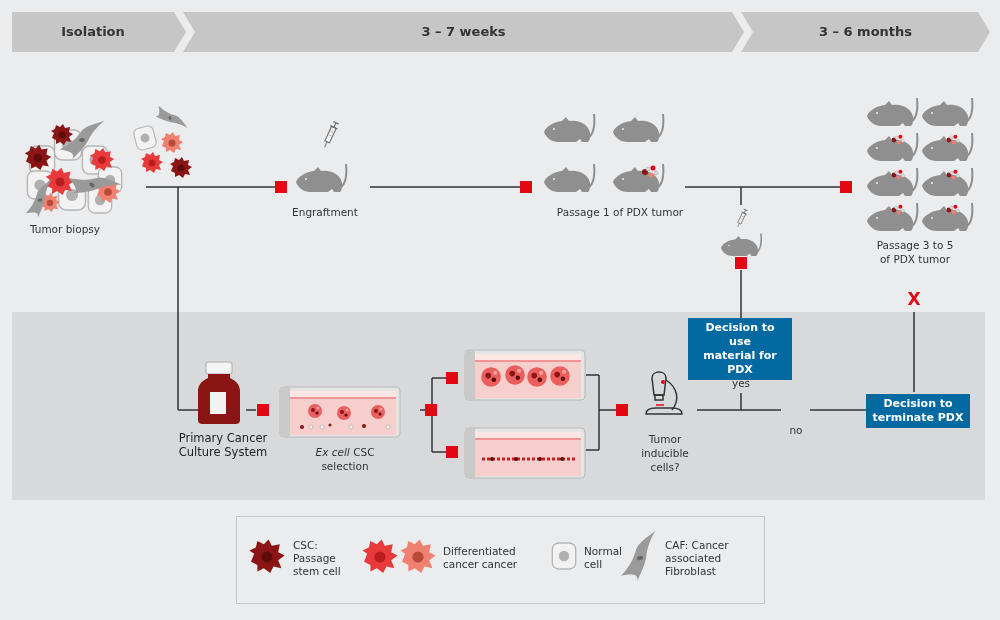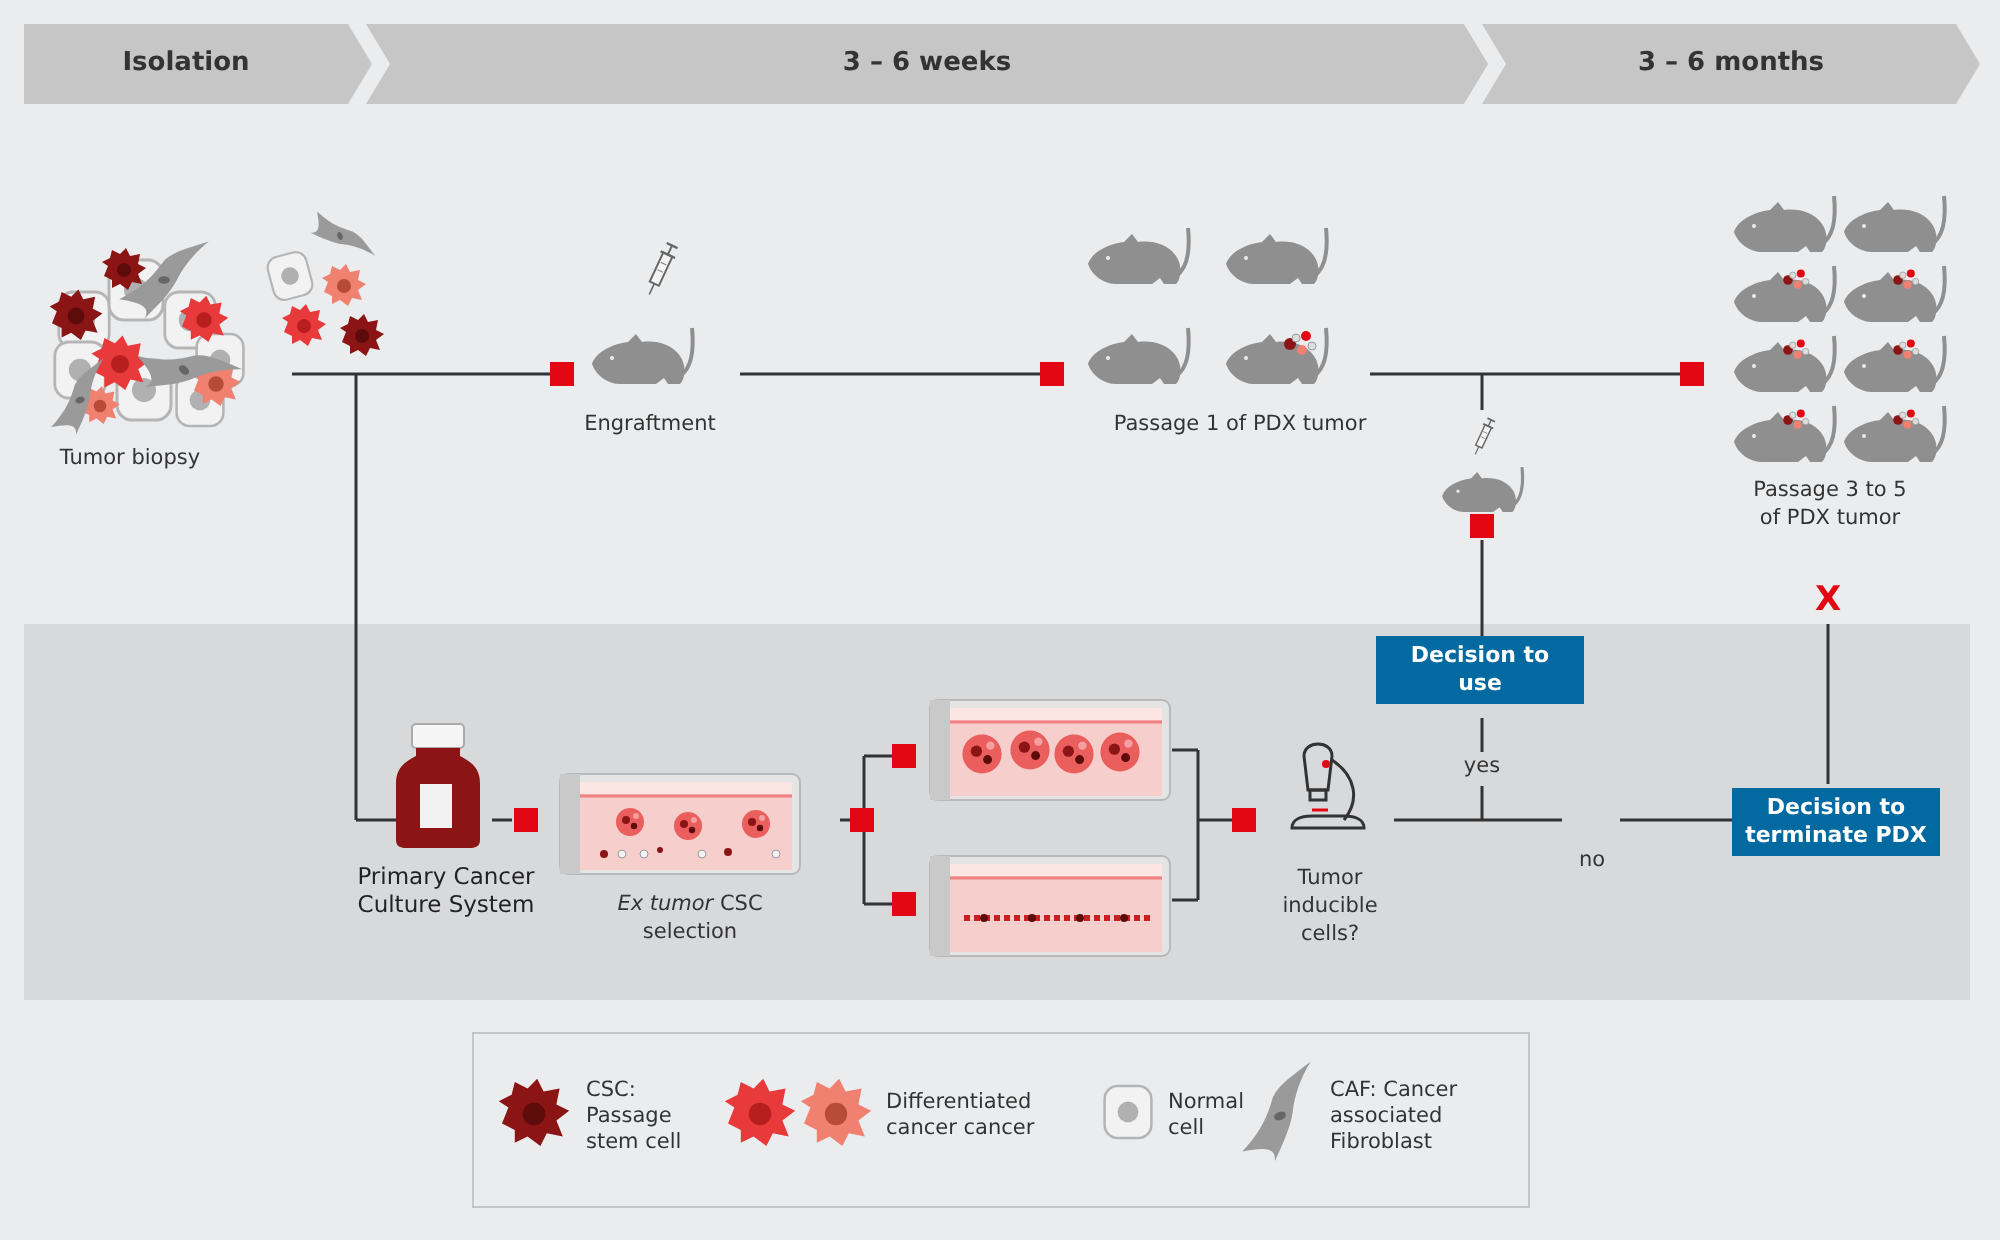--- a/index.html
+++ b/index.html
@@ -21,7 +21,7 @@
   <polygon points="741,12 978,12 990,32 978,52 741,52 753,32" fill="#c6c6c6"></polygon>
 </svg>
 <div class="phase" style="left:12px;width:162px;">Isolation</div>
-<div class="phase" style="left:195px;width:537px;">3 – 6 weeks</div>
+<div class="phase" style="left:195px;width:537px;">3 – 7 weeks</div>
 <div class="phase" style="left:753px;width:225px;">3 – 6 months</div>
 
 <div class="abs" style="left:12px;top:312px;width:973px;height:188px;background:#d8d9db;"></div>

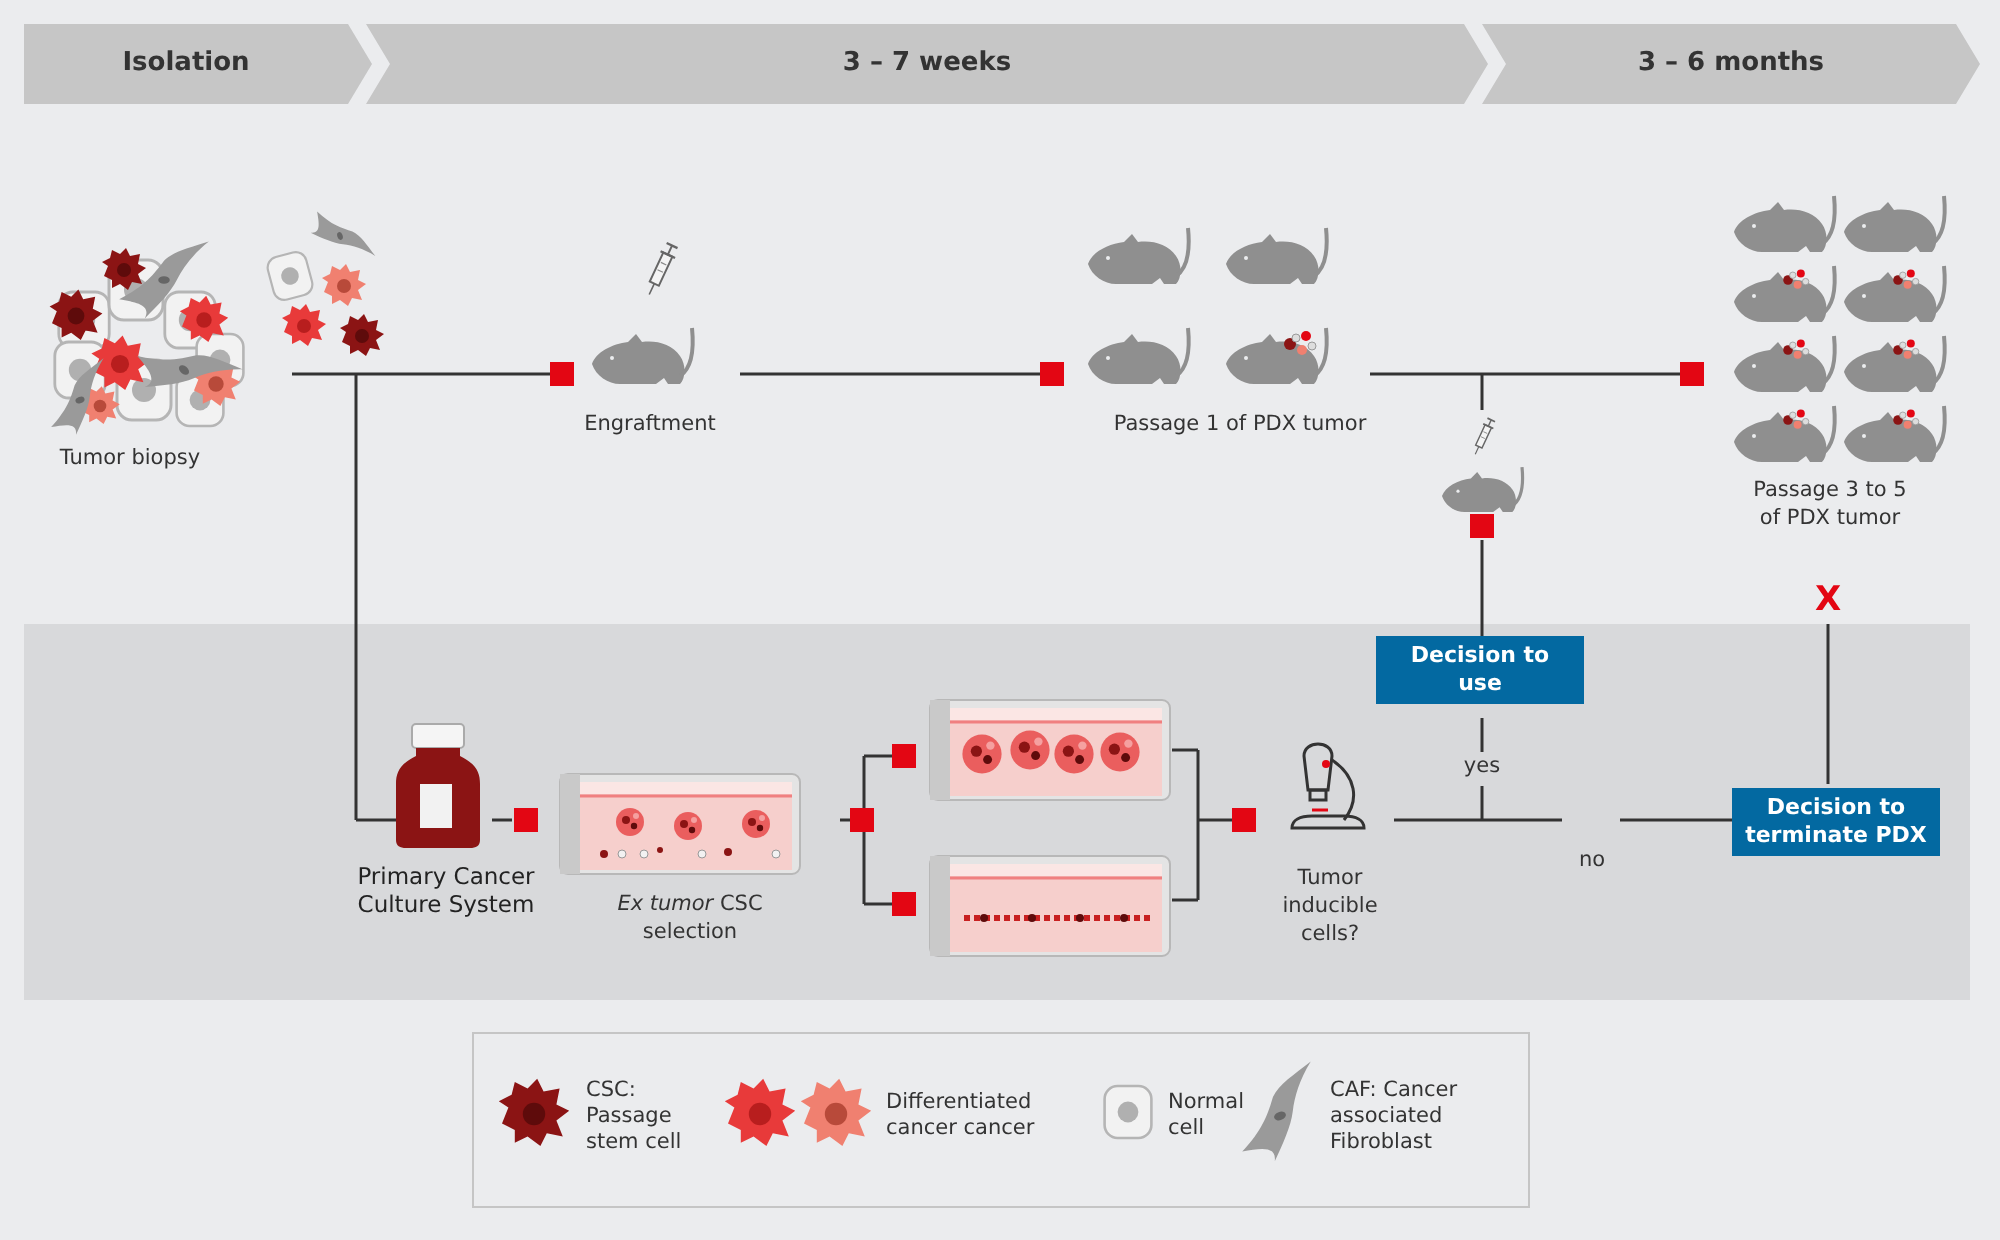--- a/index.html
+++ b/index.html
@@ -260,6 +260,7 @@
 
 <div class="decision" style="left:688px;top:318px;width:92px;">
   <div>Decision to use</div>
+  <div>material for PDX</div>
 </div>
 <div class="decision" style="left:866px;top:394px;width:92px;">
   <div>Decision to</div>

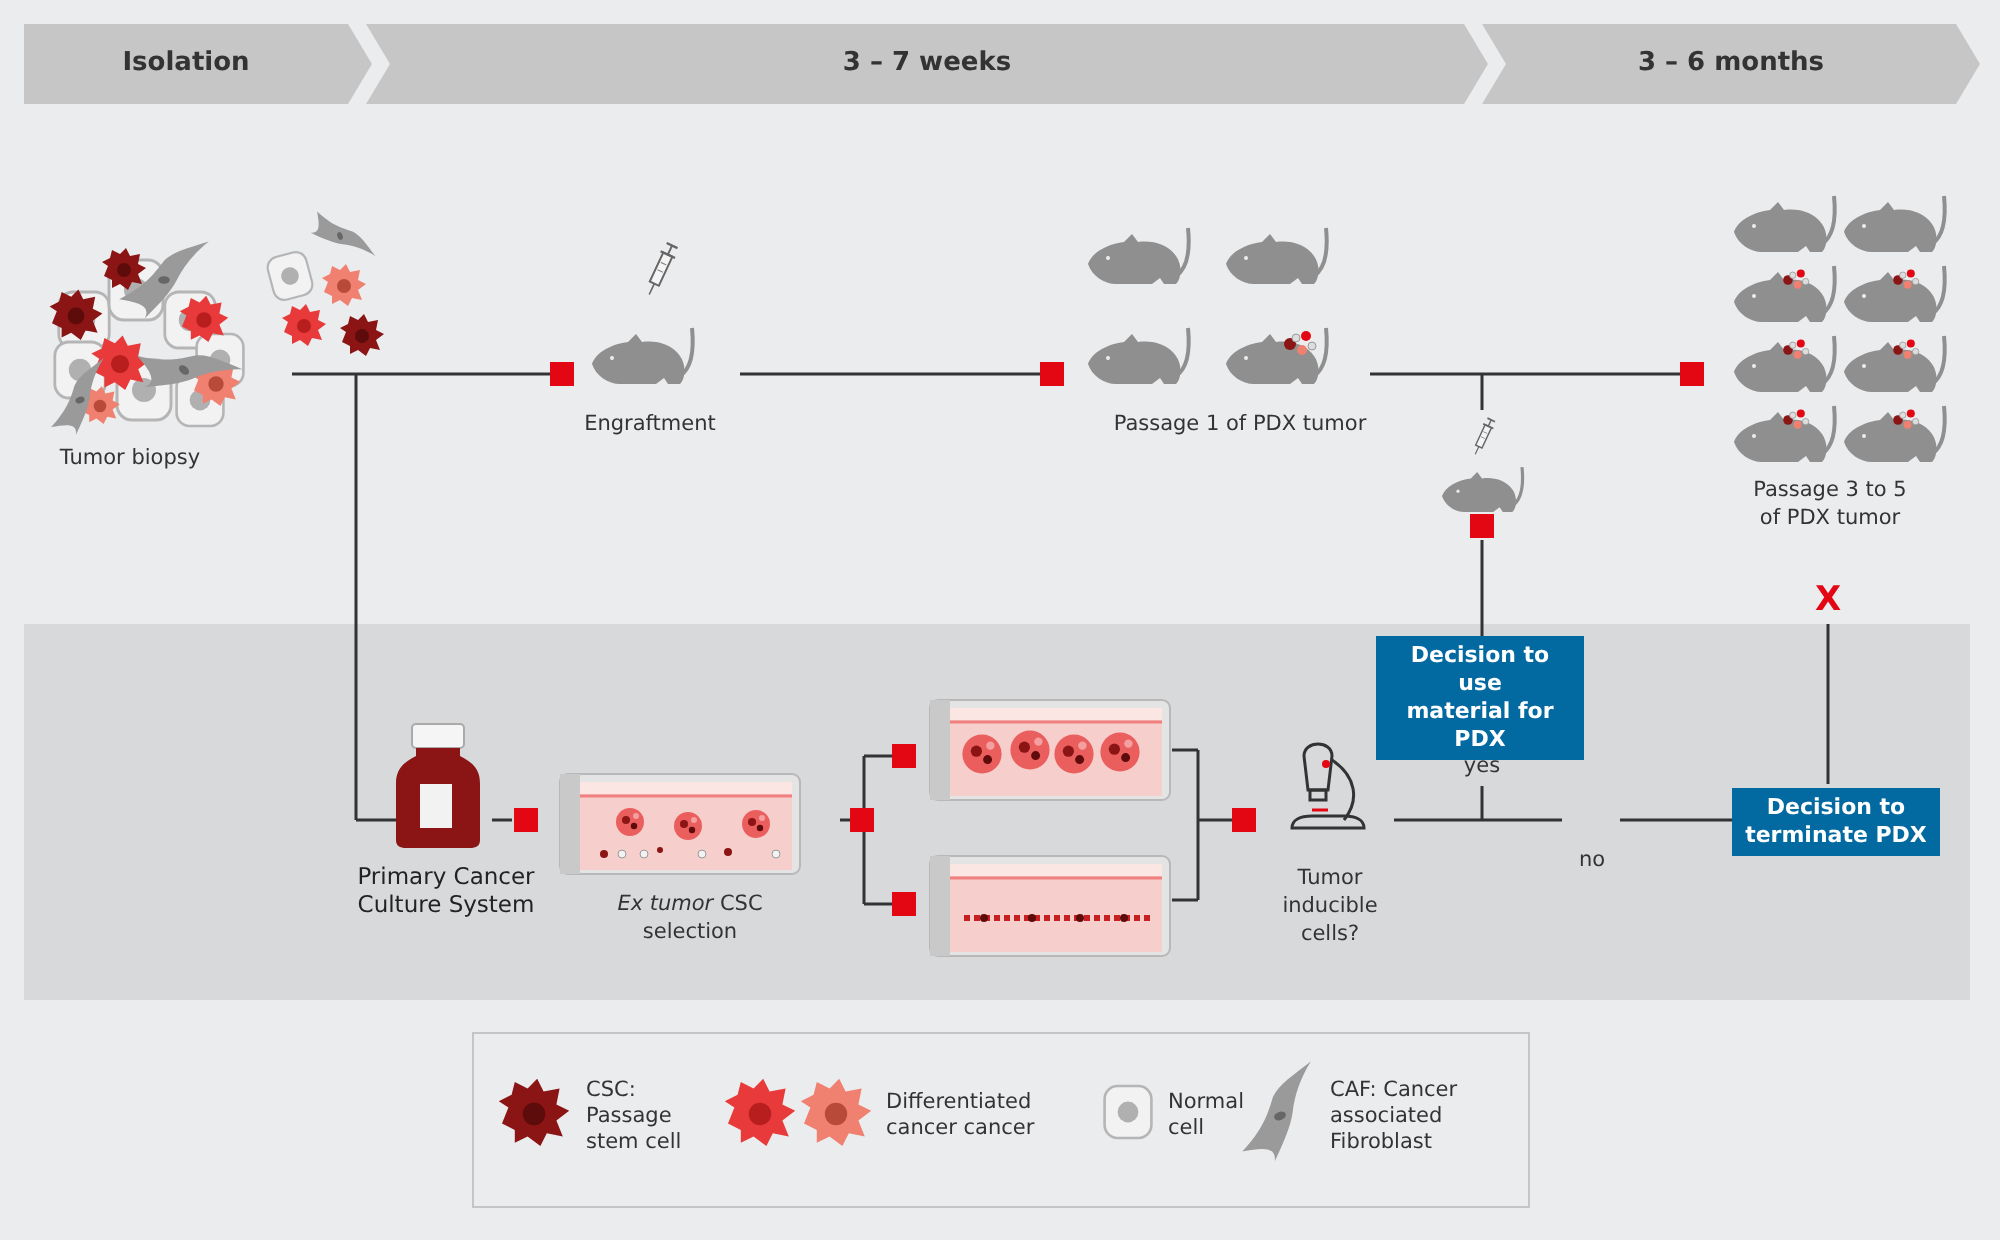--- a/index.html
+++ b/index.html
@@ -249,7 +249,7 @@
   <div>Culture System</div>
 </div>
 <div class="lbl" style="left:290px;top:445px;width:110px;">
-  <div><i>Ex tumor</i><span> CSC</span></div>
+  <div><i>Ex cell</i><span> CSC</span></div>
   <div>selection</div>
 </div>
 <div class="lbl" style="left:625px;top:432px;width:80px;">

